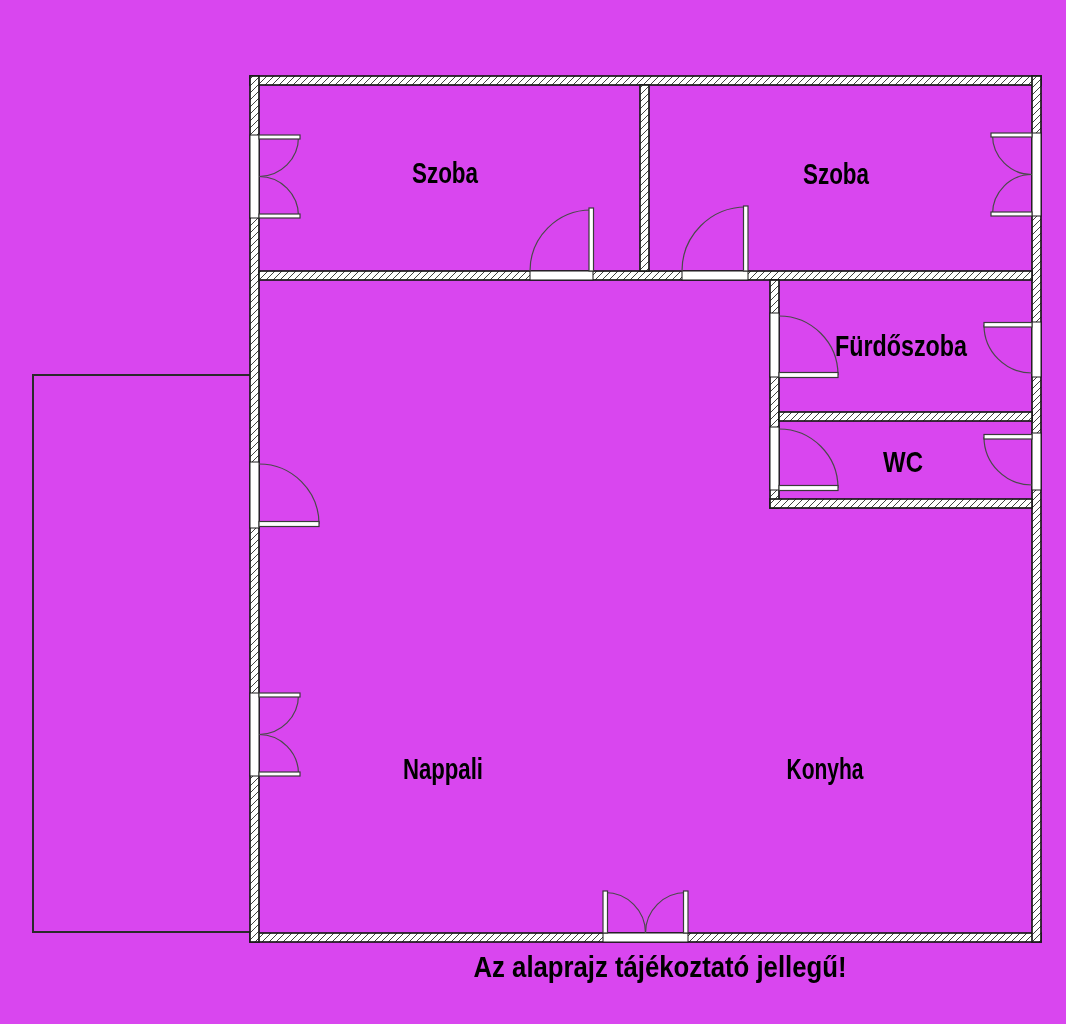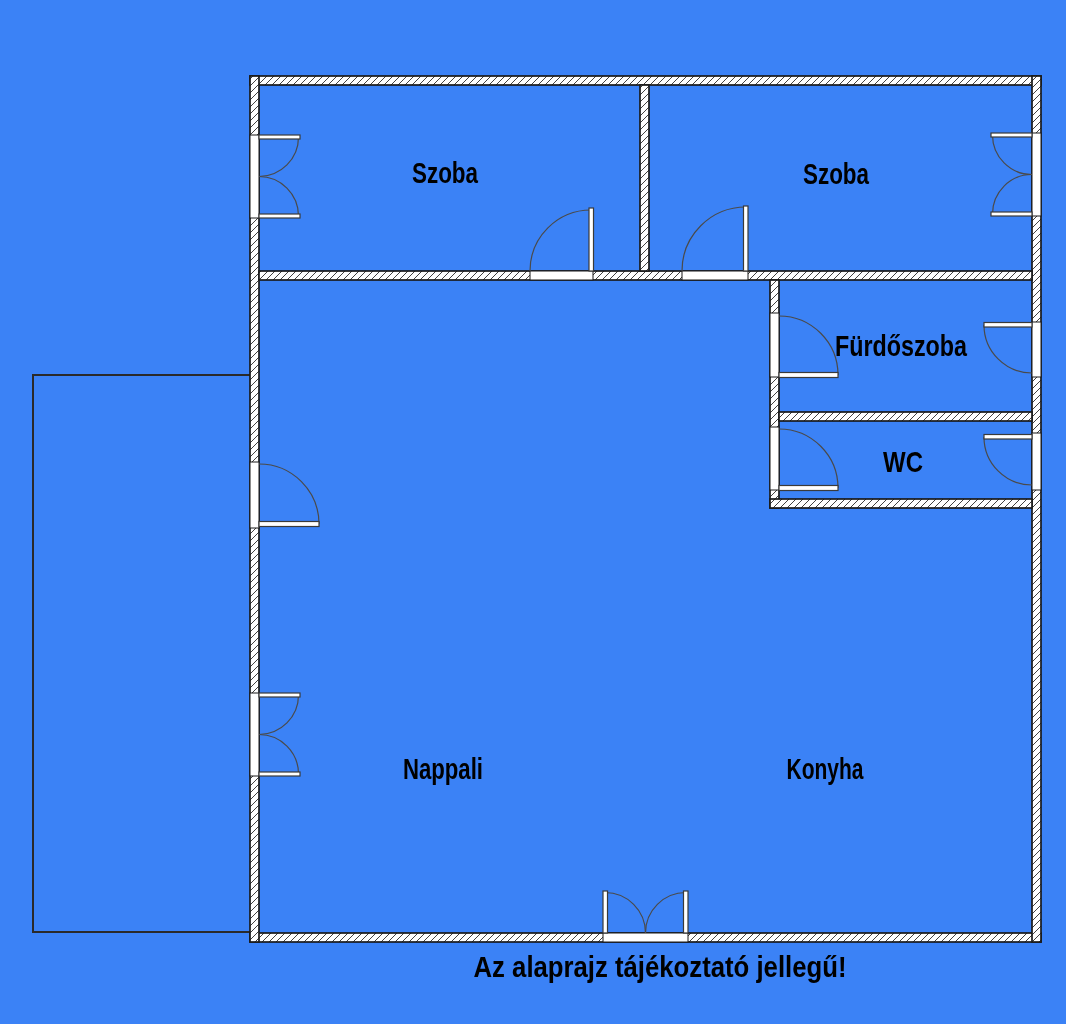--- a/index.html
+++ b/index.html
@@ -15,7 +15,7 @@
     position: relative;
     width: 1066px;
     height: 1024px;
-    background: #3b82f6;
+    background: #d946ef;
   }
   svg { display: block; }
   .wall   { fill: url(#hatch); stroke: #1a1a1a; stroke-width: 1.7; }

